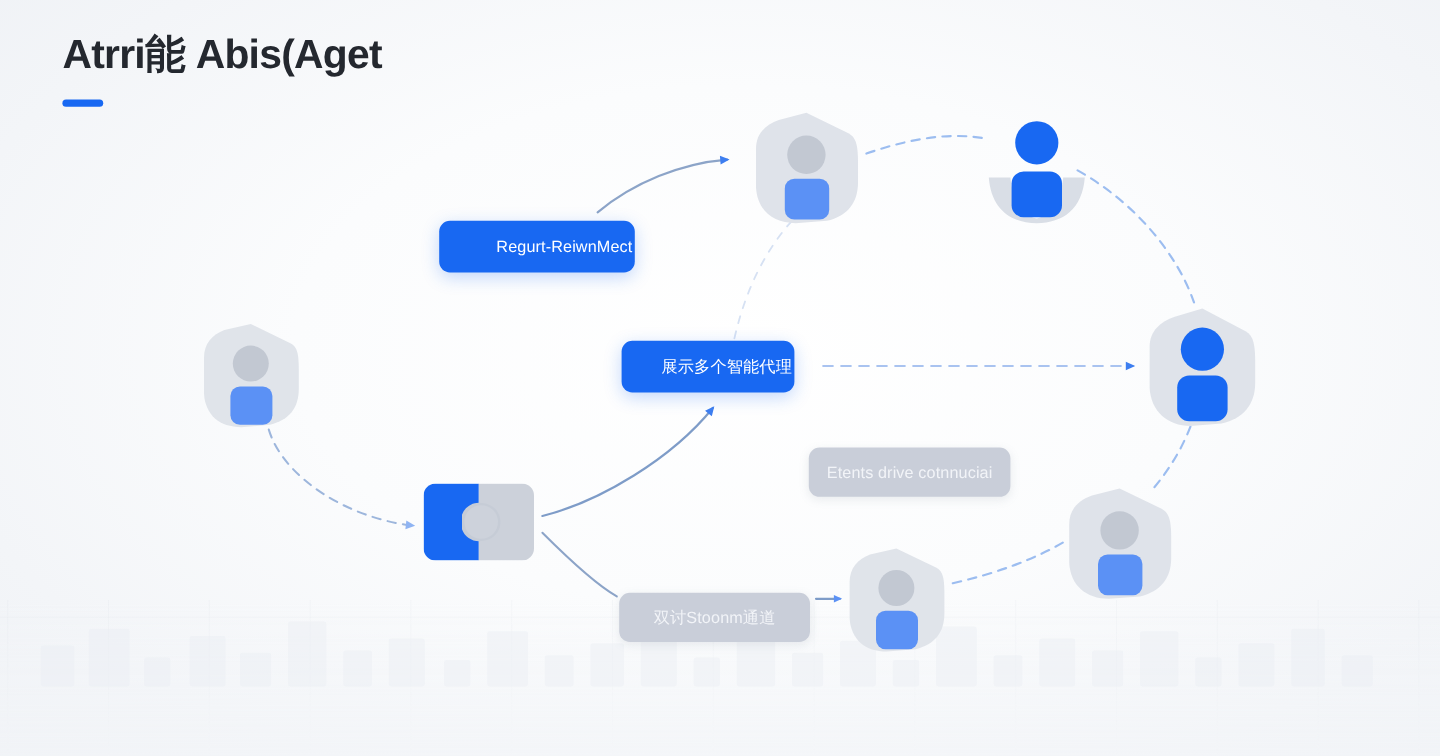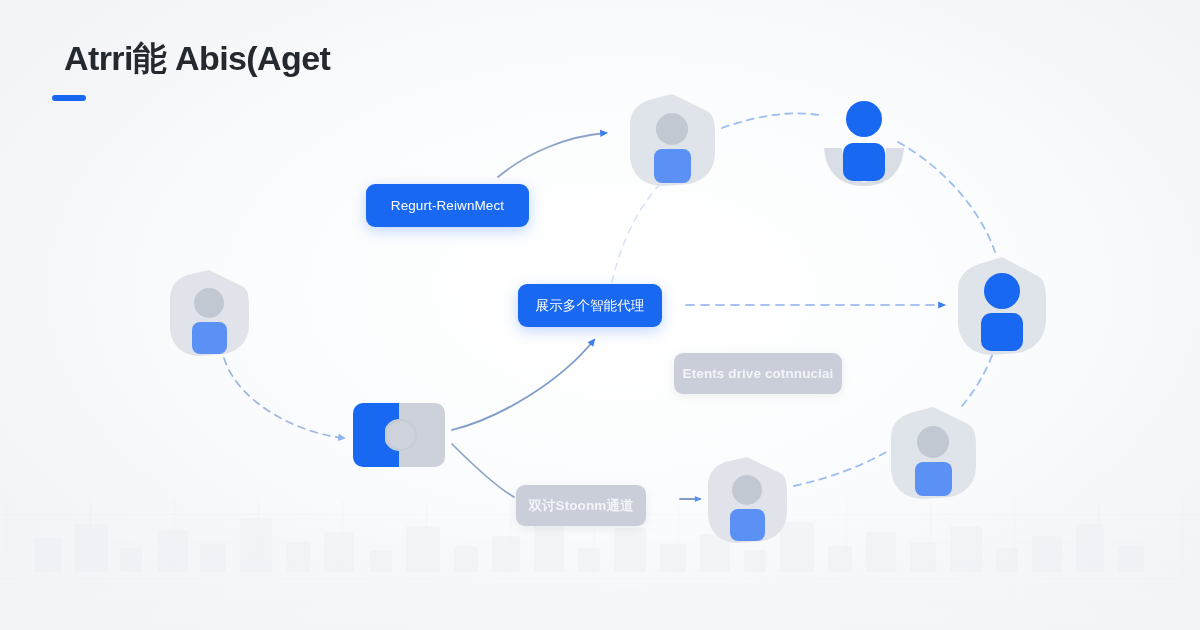--- a/index.html
+++ b/index.html
@@ -64,7 +64,7 @@
     z-index: 6;
   }
   #page-title {
-    margin: 12px;
+    margin: 0;
     font-size: 34px;
     font-weight: 700;
     letter-spacing: -0.6px;

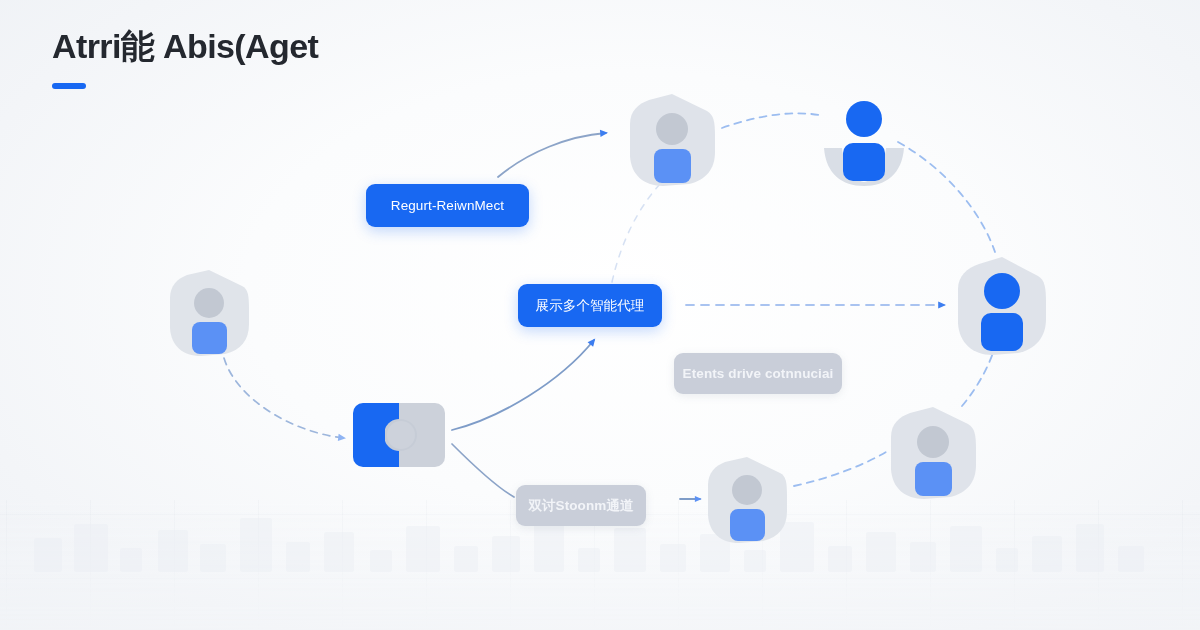--- a/index.html
+++ b/index.html
@@ -119,6 +119,7 @@
     color: #ffffff;
     box-shadow: 0 4px 14px rgba(24,104,242,0.26);
     font-weight: 500;
+    justify-content: flex-end;
   }
   .pill.grey {
     background: #c9ced9;

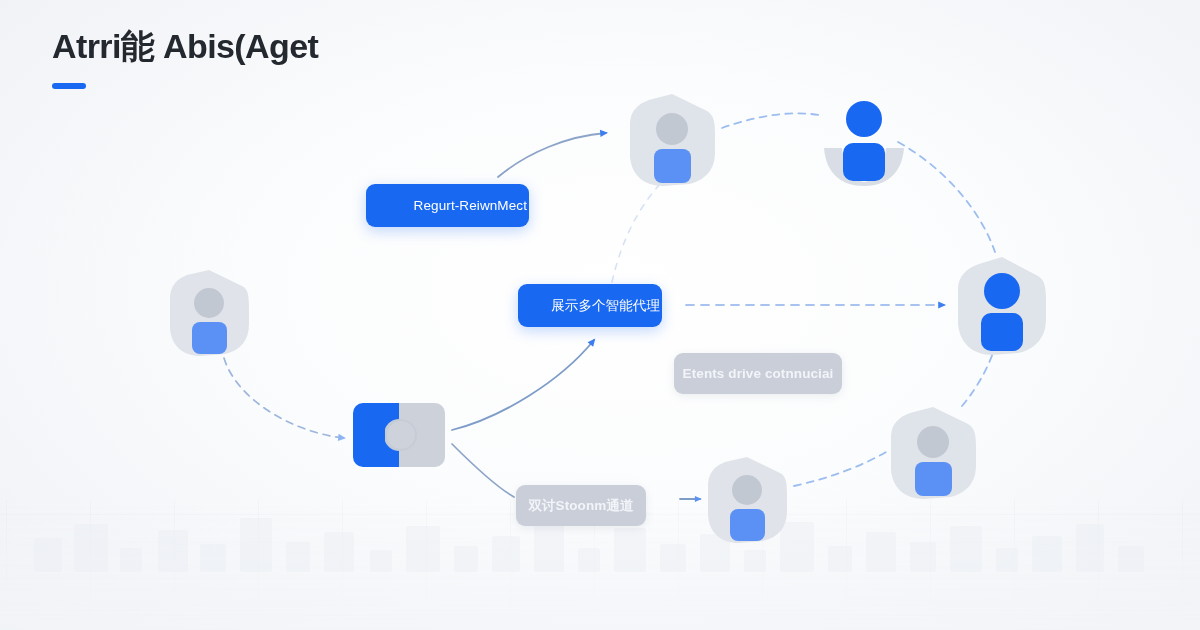--- a/index.html
+++ b/index.html
@@ -125,7 +125,8 @@
     background: #c9ced9;
     color: #f2f4f8;
     box-shadow: 0 2px 8px rgba(120,132,150,0.14);
-    font-weight: 700;
+    font-weight: 400;
+    margin-top: 20px;
   }
 
   .pill-label {

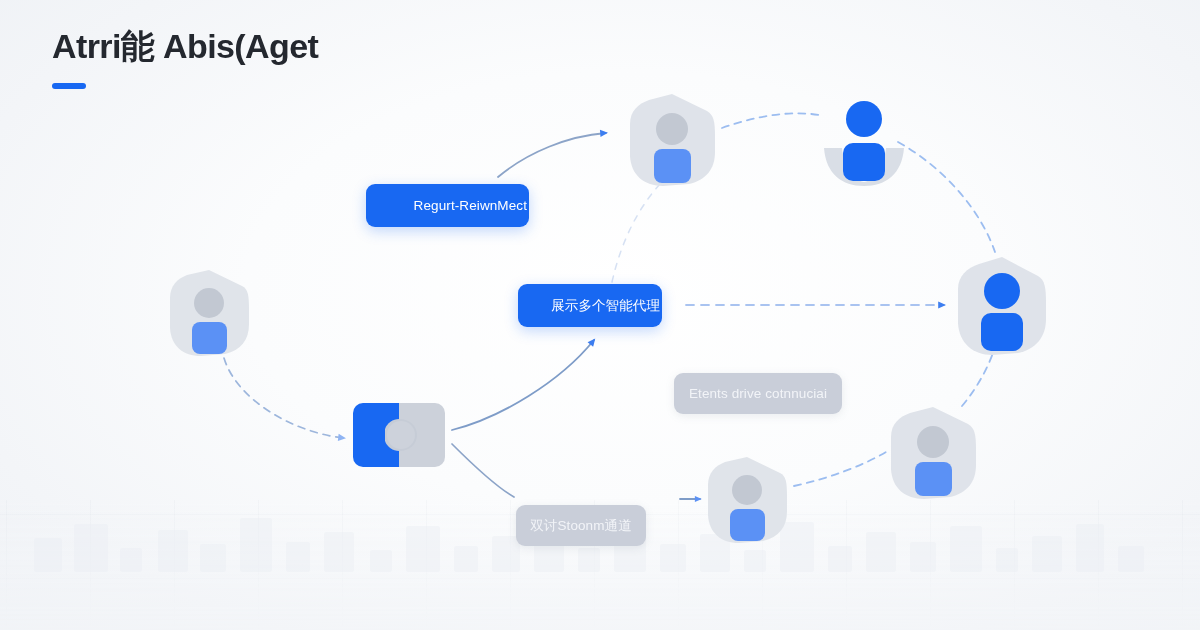--- a/index.html
+++ b/index.html
@@ -296,7 +296,7 @@
     <span class="pill-label">Etents drive cotnnuciai</span>
   </div>
 
-  <div class="pill grey" style="left:516px; top:485px; width:130px; height:41px;">
+  <div class="pill grey" style="left:516px; top:474px; width:159px; height:41px;">
     <span class="pill-label">双讨Stoonm通道</span>
   </div>
 

